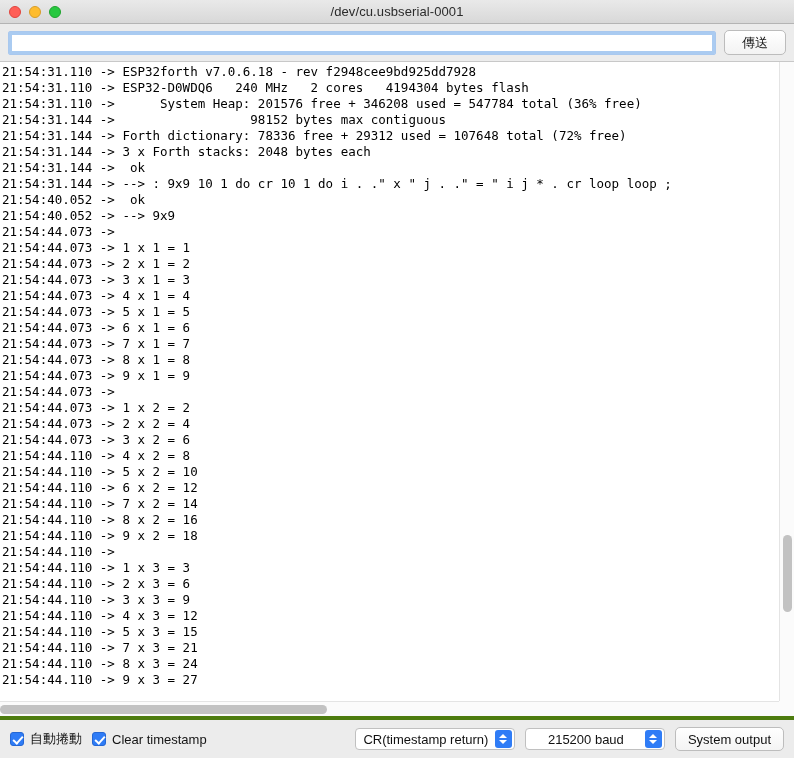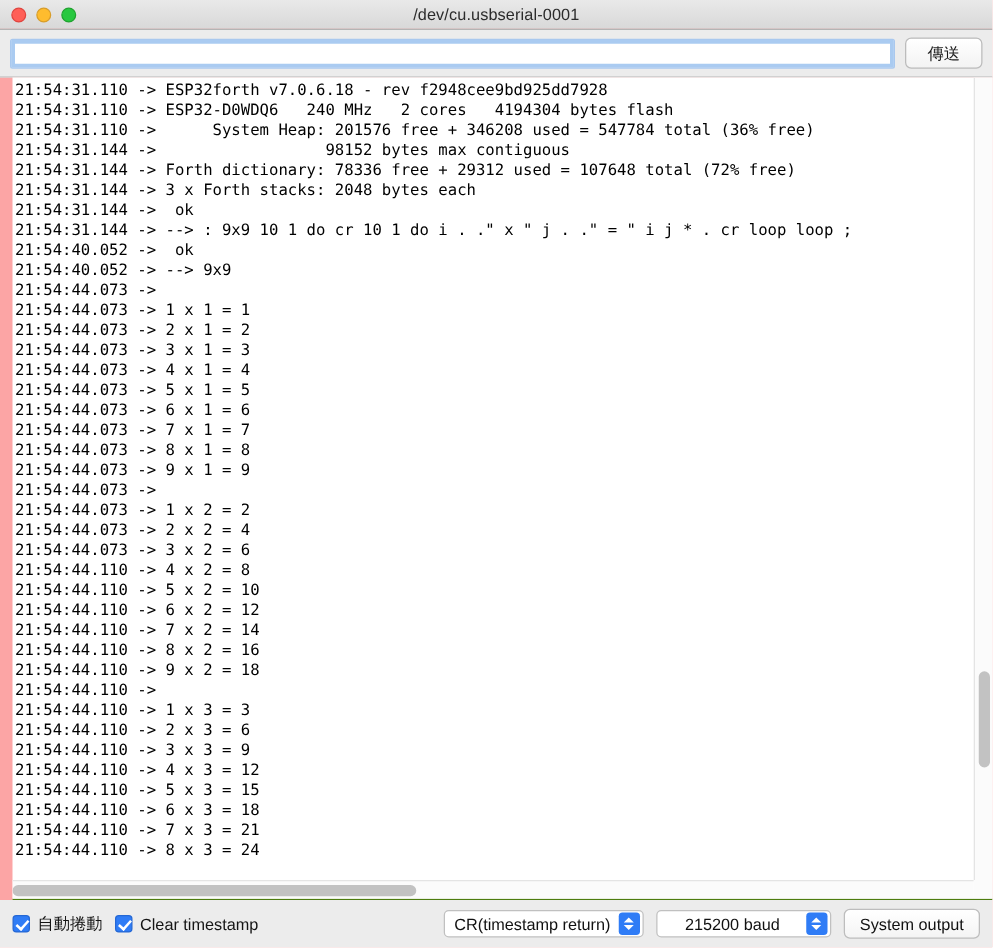--- a/index.html
+++ b/index.html
@@ -18,7 +18,7 @@
     height: 758px;
     display: flex;
     flex-direction: column;
-    background: #fca5a5;
+    background: #0c4a6e;
     position: relative;
   }
 

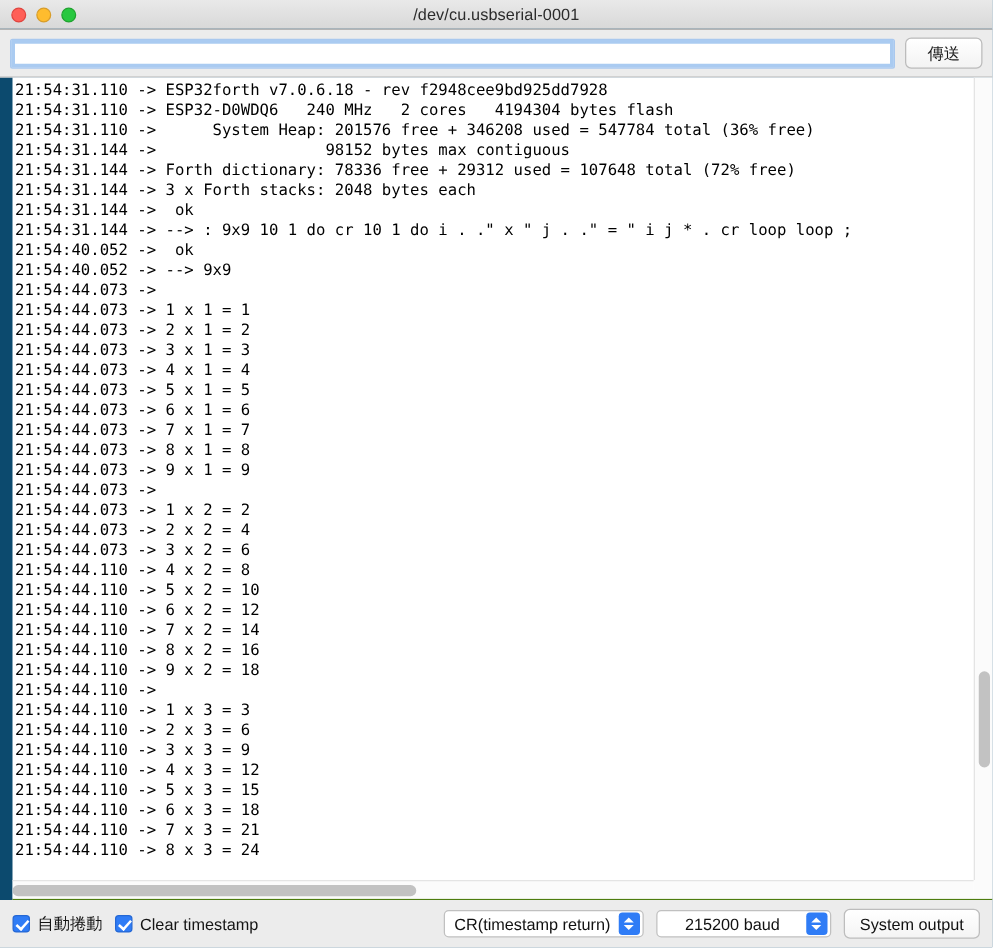--- a/index.html
+++ b/index.html
@@ -99,9 +99,8 @@
     flex: 1 1 auto;
     position: relative;
     background: #ffffff;
-    border-bottom: 1px solid #4d7c0f;
+    border-bottom: 4px solid #4d7c0f;
     overflow: hidden;
-    margin-left: 10px;
   }
   .terminal {
     position: absolute;

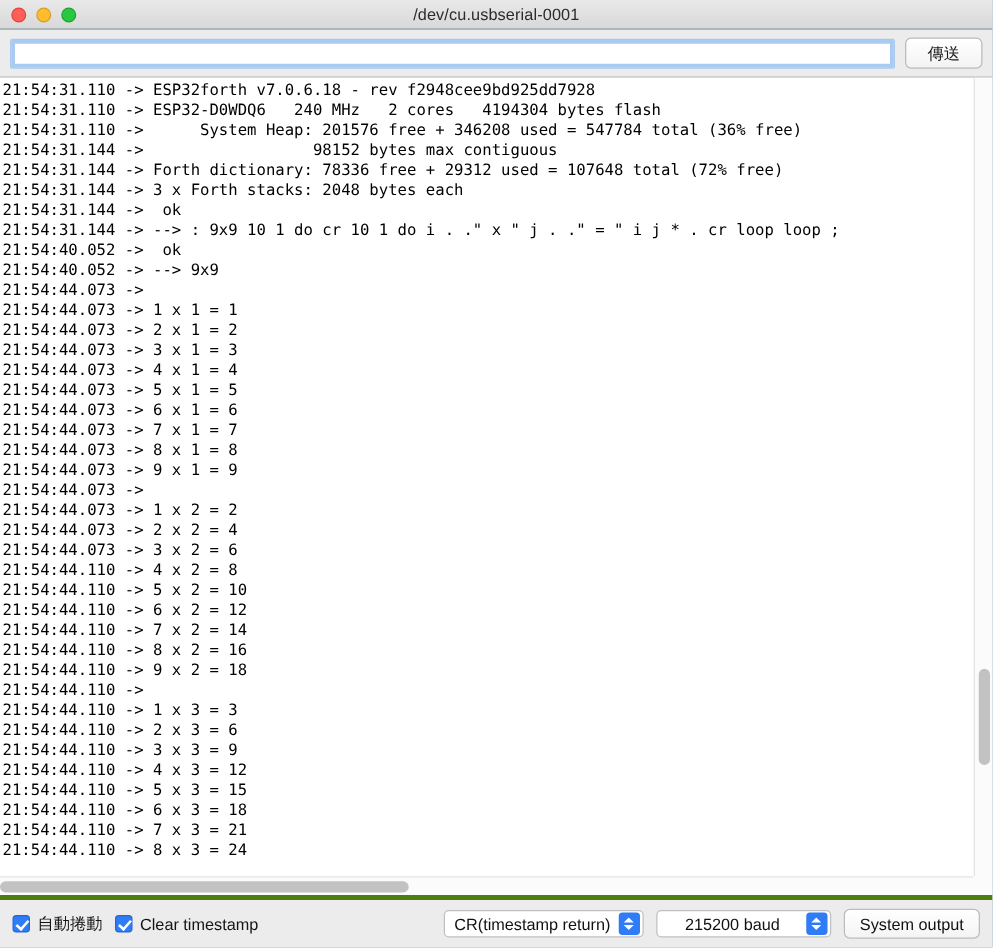--- a/index.html
+++ b/index.html
@@ -297,7 +297,6 @@
         <div class="line">21:54:44.110 -&gt; 3 x 3 = 9</div>
         <div class="line">21:54:44.110 -&gt; 4 x 3 = 12</div>
         <div class="line">21:54:44.110 -&gt; 5 x 3 = 15</div>
-        <div class="line">21:54:44.110 -&gt; 6 x 3 = 18</div>
         <div class="line">21:54:44.110 -&gt; 7 x 3 = 21</div>
         <div class="line">21:54:44.110 -&gt; 8 x 3 = 24</div>
       </div>

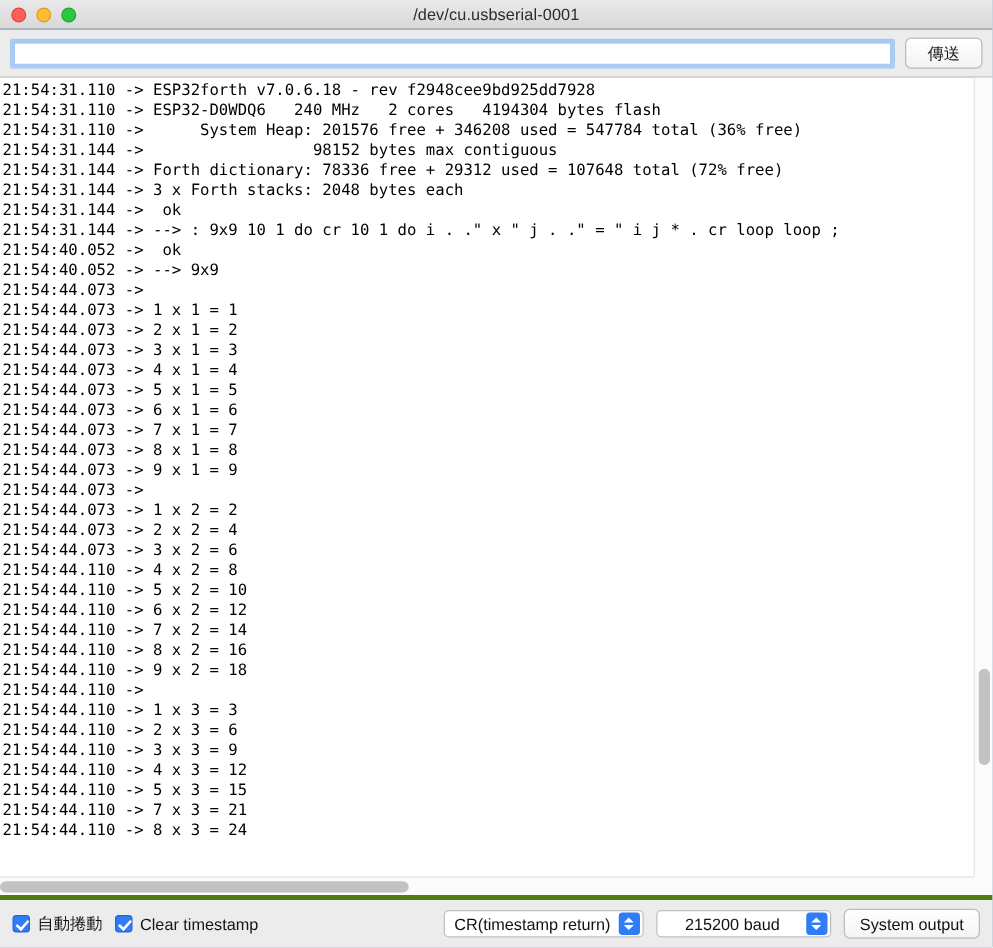--- a/index.html
+++ b/index.html
@@ -299,6 +299,7 @@
         <div class="line">21:54:44.110 -&gt; 5 x 3 = 15</div>
         <div class="line">21:54:44.110 -&gt; 7 x 3 = 21</div>
         <div class="line">21:54:44.110 -&gt; 8 x 3 = 24</div>
+        <div class="line">21:54:44.110 -&gt; 9 x 3 = 27</div>
       </div>
 
     <div class="vscroll">

